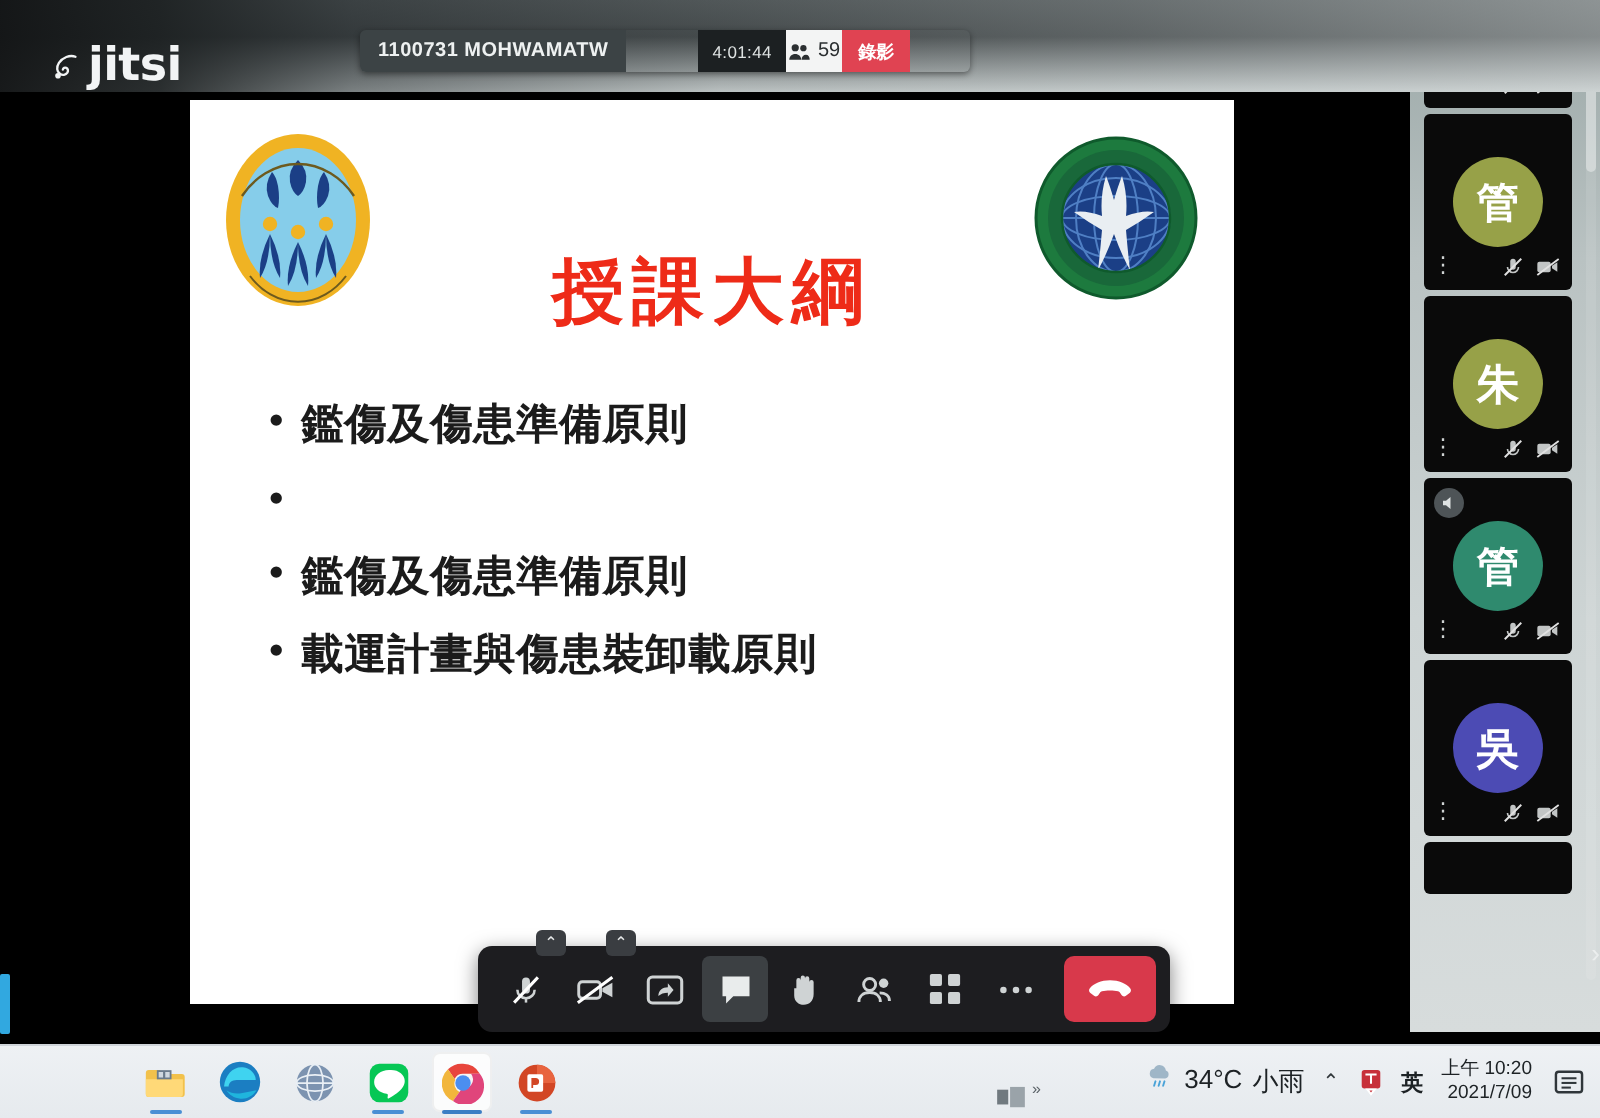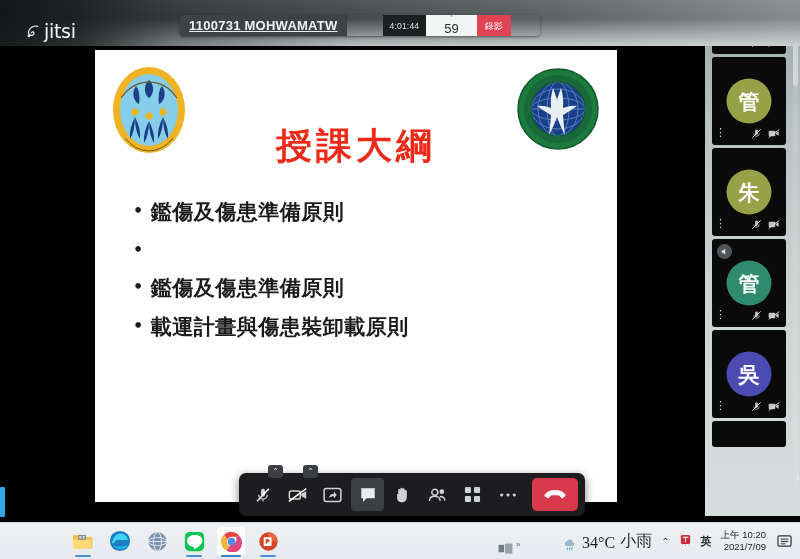--- a/index.html
+++ b/index.html
@@ -33,8 +33,9 @@
   }
   .jitsi-mark { width:15px; height:16px; display:block; }
   .jitsi-word {
-    font-size:19px; letter-spacing:-.3px; color:#f2f4f5; line-height:1;
+    font-size:23px; letter-spacing:-.3px; color:#f2f4f5; line-height:1;
     font-family:"DejaVu Sans",sans-serif;
+    font-weight:bold;
   }
 
   

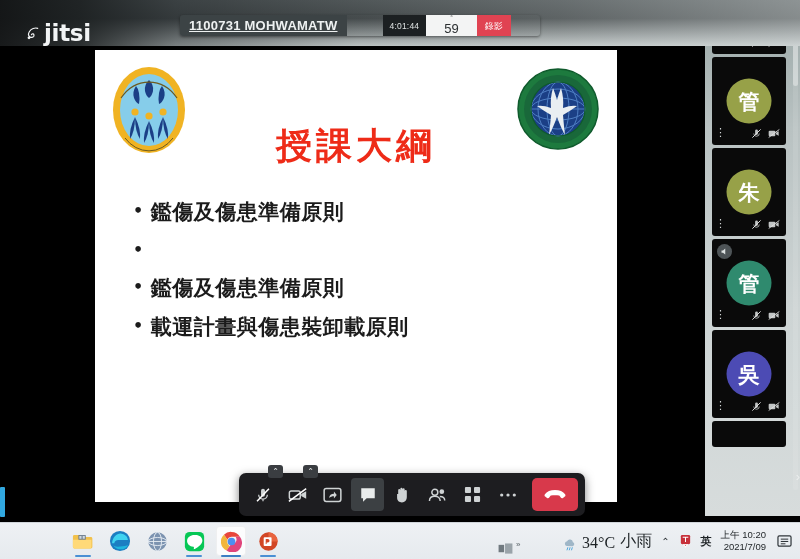--- a/index.html
+++ b/index.html
@@ -45,10 +45,9 @@
     box-shadow:0 1px 3px rgba(0,0,0,.45);
   }
   .mp-name {
-    background:#3c4345; color:#eef1f1; font-size:13px; font-weight:bold;
+    background:#3c4345; color:#eef1f1; font-size:10px; font-weight:bold;
     letter-spacing:.25px; display:flex; align-items:center;
     padding:0 9px;
-    text-decoration:underline;
   }
   .mp-timer {
     background:#1c2022; color:#dfe3e3; font-size:8.5px;

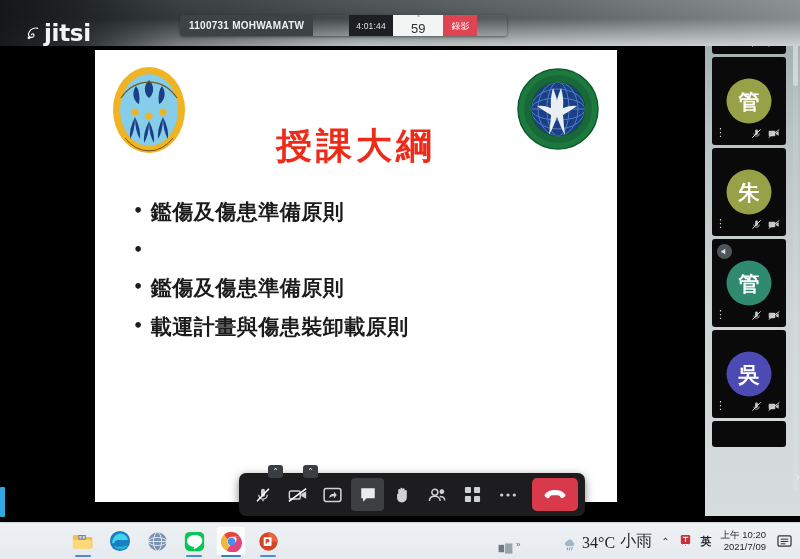--- a/index.html
+++ b/index.html
@@ -54,8 +54,8 @@
     display:flex; align-items:center; padding:0 7px; letter-spacing:.2px;margin-left:36px;
   }
   .mp-count {
-    background:#f3f4f4; color:#2b2f31; font-size:13px;
-    display:flex; align-items:center; gap:4px; padding:0 18px;flex-direction:column;
+    background:#f3f4f4; color:#2b2f31; font-size:10px;
+    display:flex; align-items:center; gap:4px; padding:0 1px;
   }
   .mp-count svg { display:block; }
   .mp-rec {

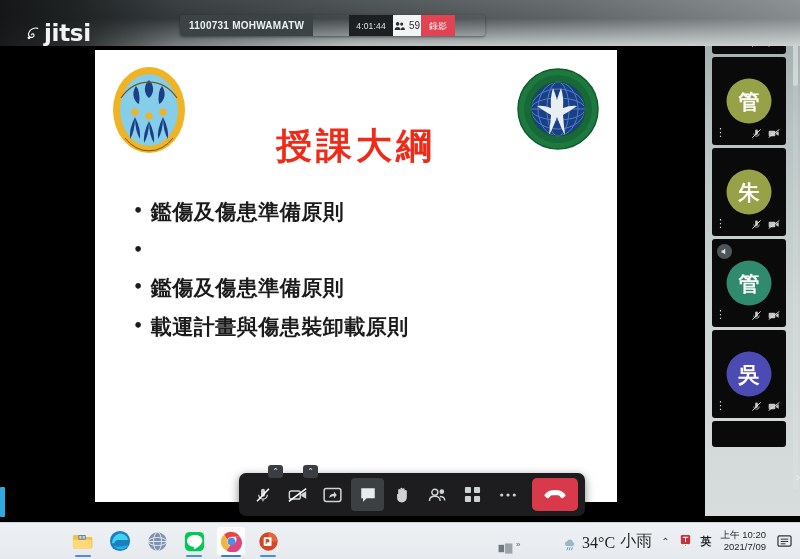--- a/index.html
+++ b/index.html
@@ -59,7 +59,7 @@
   }
   .mp-count svg { display:block; }
   .mp-rec {
-    background:#e04352; color:#fff; font-size:9px; font-weight:normal;
+    background:#e04352; color:#fff; font-size:9px; font-weight:bold;
     display:flex; align-items:center; padding:11px 8px;text-align:center;
   }
   .mp-hd {

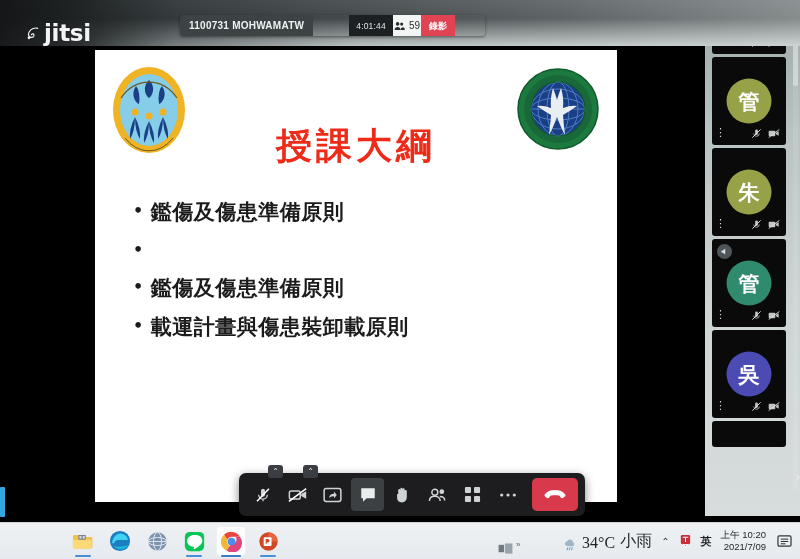--- a/index.html
+++ b/index.html
@@ -217,7 +217,7 @@
     color:#30363a; font-size:10px;
   }
   .desk-chev { font-size:8px; color:#5b6368; transform:translateY(-5px); }
-  .weather { display:flex; align-items:flex-end; gap:5px; font-size:16px; color:#1d2225;font-family:Liberation Serif, serif; }
+  .weather { display:flex; align-items:flex-start; gap:5px; font-size:13px; color:#1d2225; }
   .tray-chev { font-size:10px; color:#30363a; }
   .ime { font-size:11px; color:#1d2225; font-weight:bold; }
   .clock { text-align:right; line-height:1.22; font-size:9.5px; color:#1d2225; }

